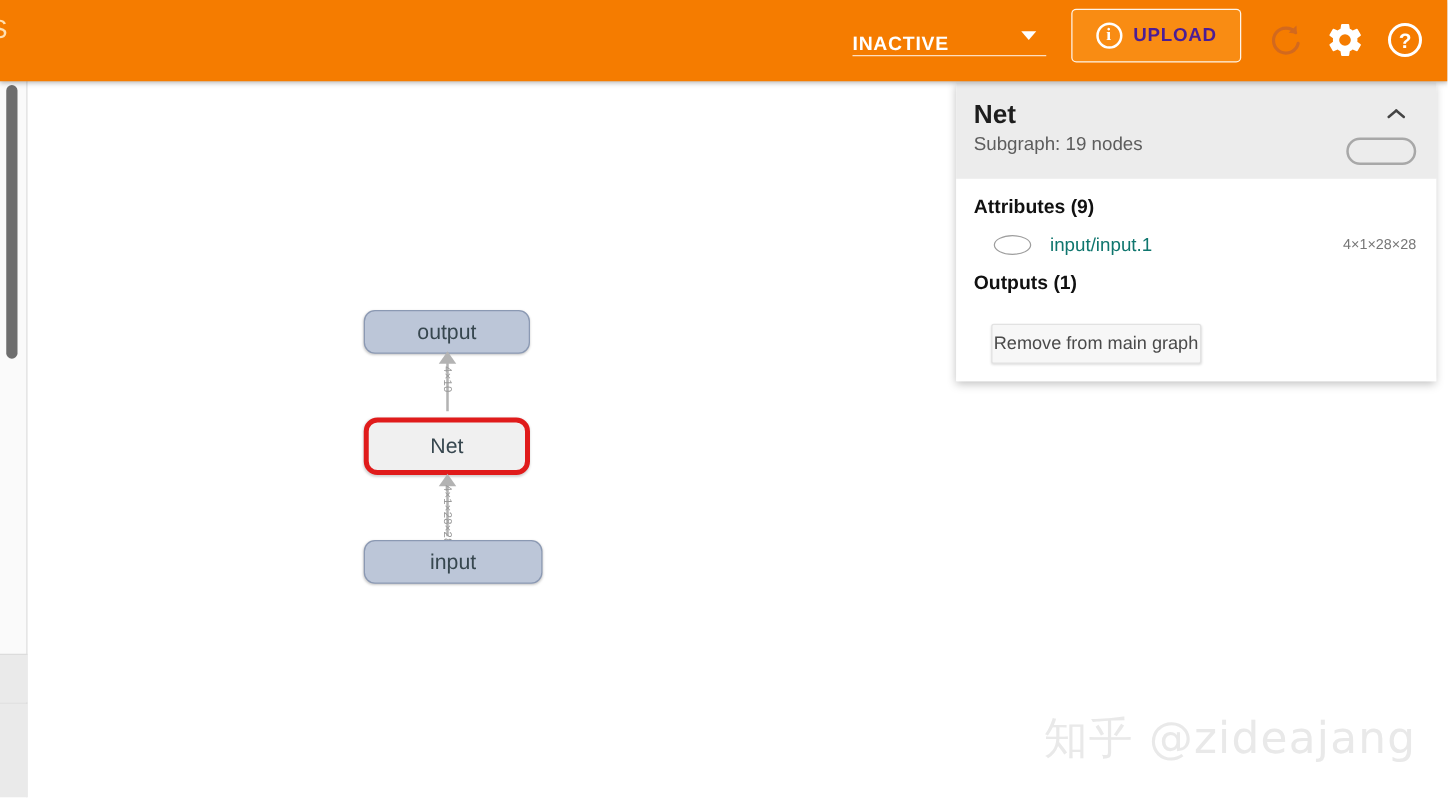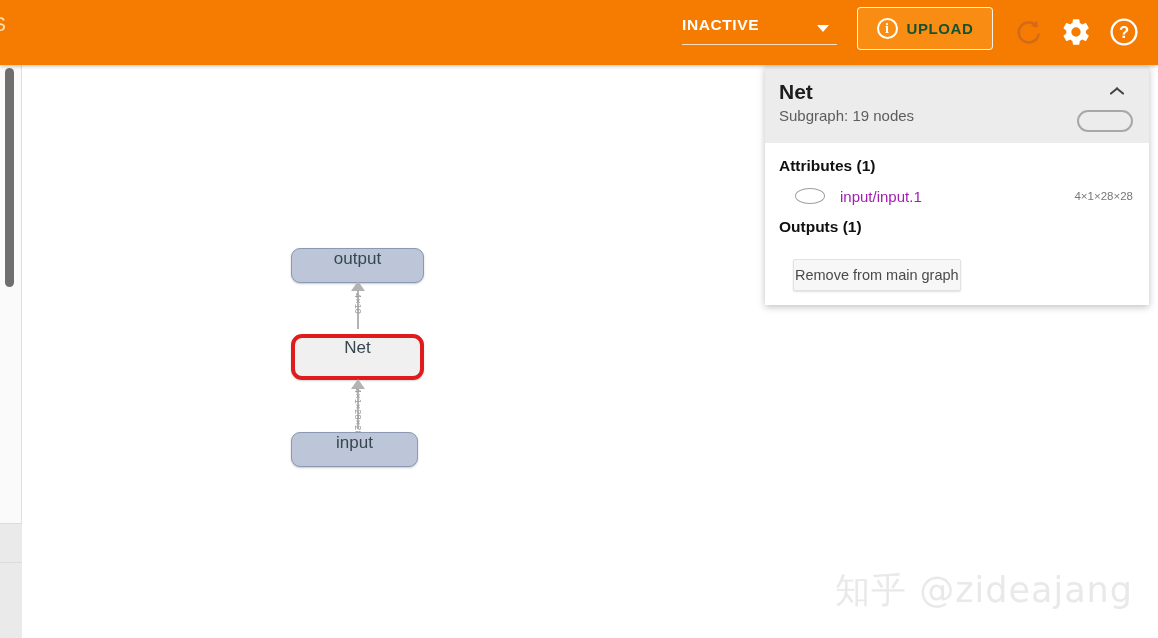--- a/index.html
+++ b/index.html
@@ -55,7 +55,7 @@
   .status-select .value {
     position: absolute;
     left: 0;
-    top: 3px;
+    top: 14px;
     font-size: 15.5px;
     font-weight: 700;
     color: #ffffff;

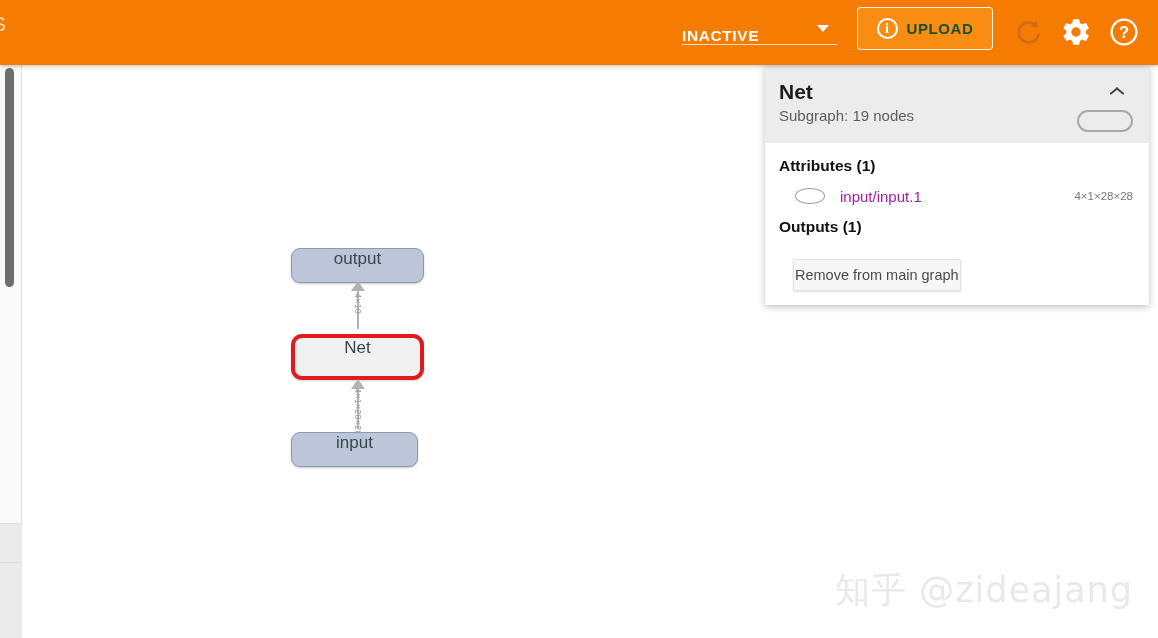--- a/index.html
+++ b/index.html
@@ -90,7 +90,7 @@
   .upload-btn .label {
     font-size: 15px;
     font-weight: 700;
-    color: #14532d;
+    color: #4c1d95;
     letter-spacing: 0.6px;
   }
   .icon-circle-i {

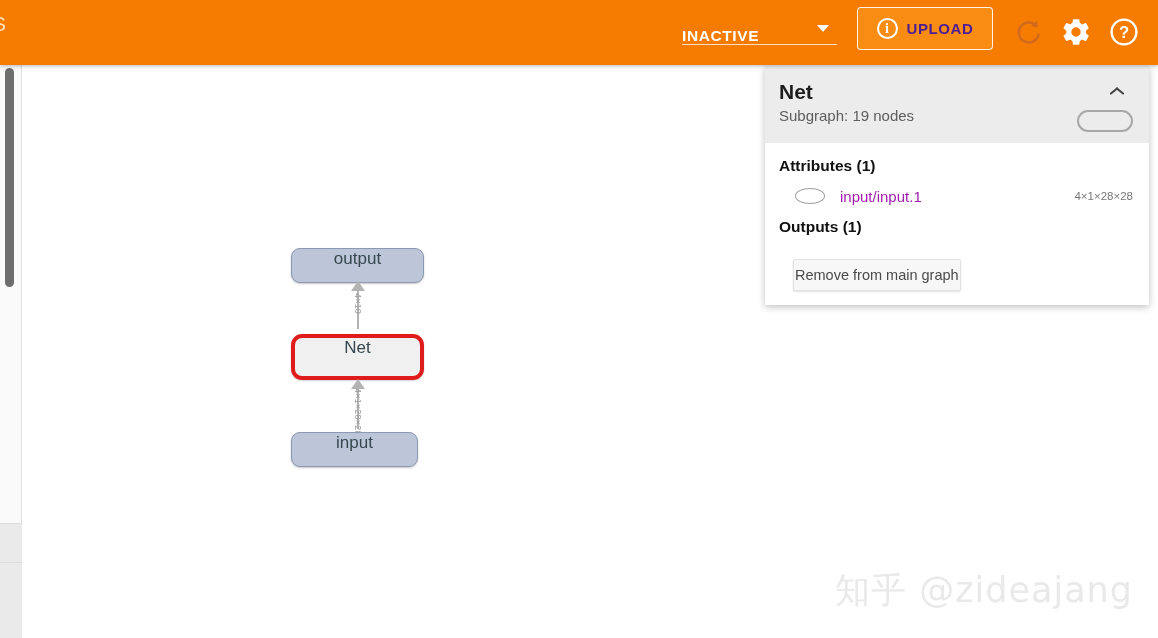--- a/index.html
+++ b/index.html
@@ -445,7 +445,7 @@
 
     <div class="panel-body">
 
-      <div class="sec-title">Attributes (1)</div>
+      <div class="sec-title">Attributes (9)</div>
 
       <div class="io-row">
         <span class="ellipse-icon"></span>

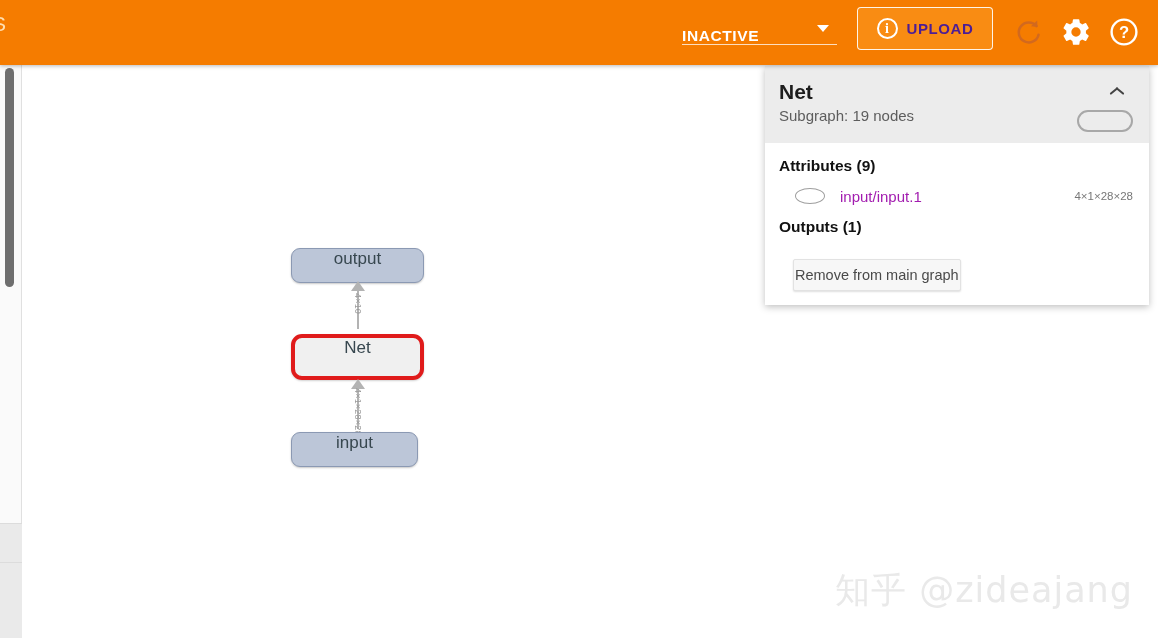--- a/index.html
+++ b/index.html
@@ -340,7 +340,7 @@
   .io-name {
     margin-left: 15px;
     font-size: 15px;
-    color: #a21caf;
+    color: #0f766e;
   }
   .io-shape {
     position: absolute;

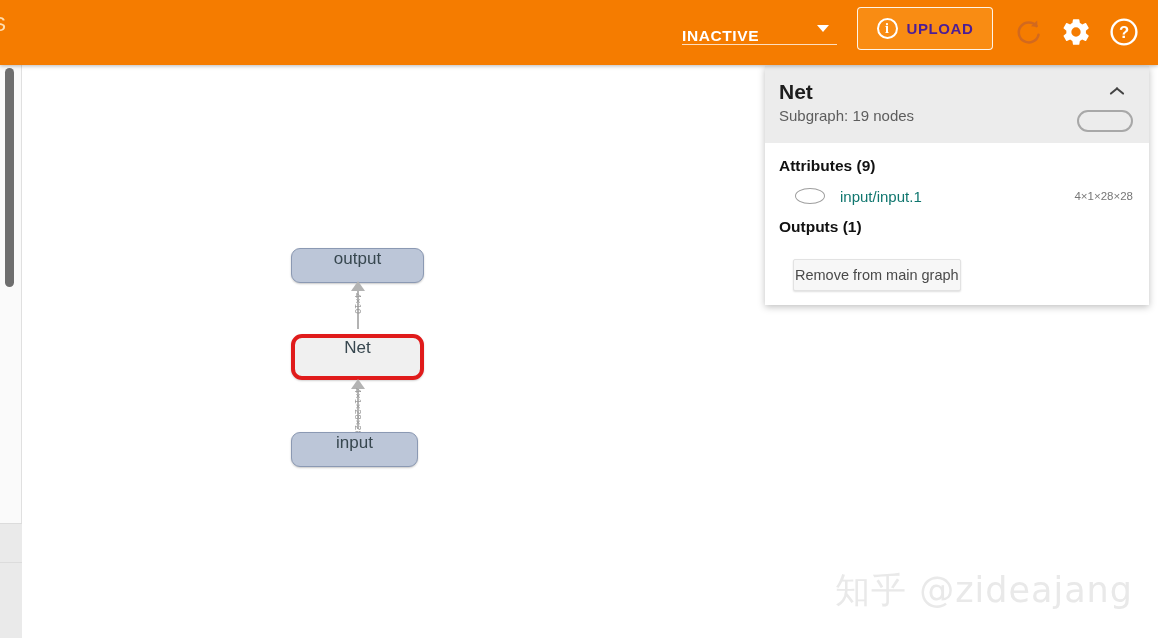--- a/index.html
+++ b/index.html
@@ -175,7 +175,7 @@
   .node {
     position: absolute;
     display: flex;
-    align-items: flex-start;
+    align-items: center;
     justify-content: center;
     box-sizing: border-box;
     cursor: pointer;

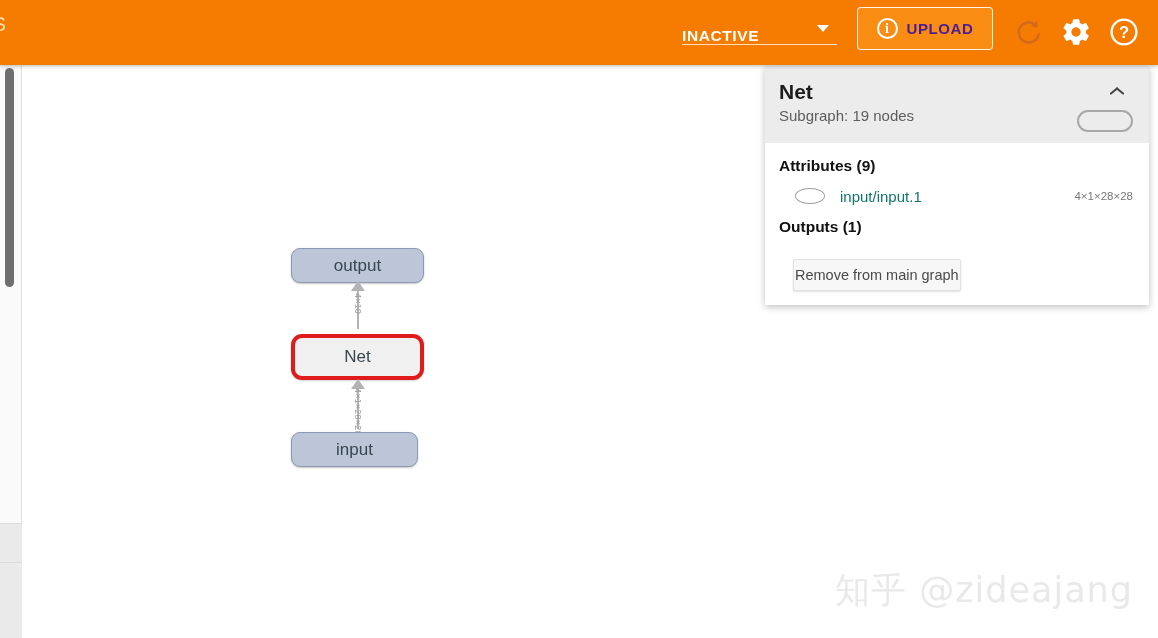--- a/index.html
+++ b/index.html
@@ -200,7 +200,7 @@
 
   #node-output { left: 269px; top: 183px; width: 133px; height: 35px; }
   #node-net    { left: 269px; top: 269px; width: 133px; height: 46px; }
-  #node-input  { left: 269px; top: 367px; width: 127px; height: 35px; }
+  #node-input  { left: 269px; top: 367px; width: 143px; height: 35px; }
 
   .edge {
     position: absolute;

